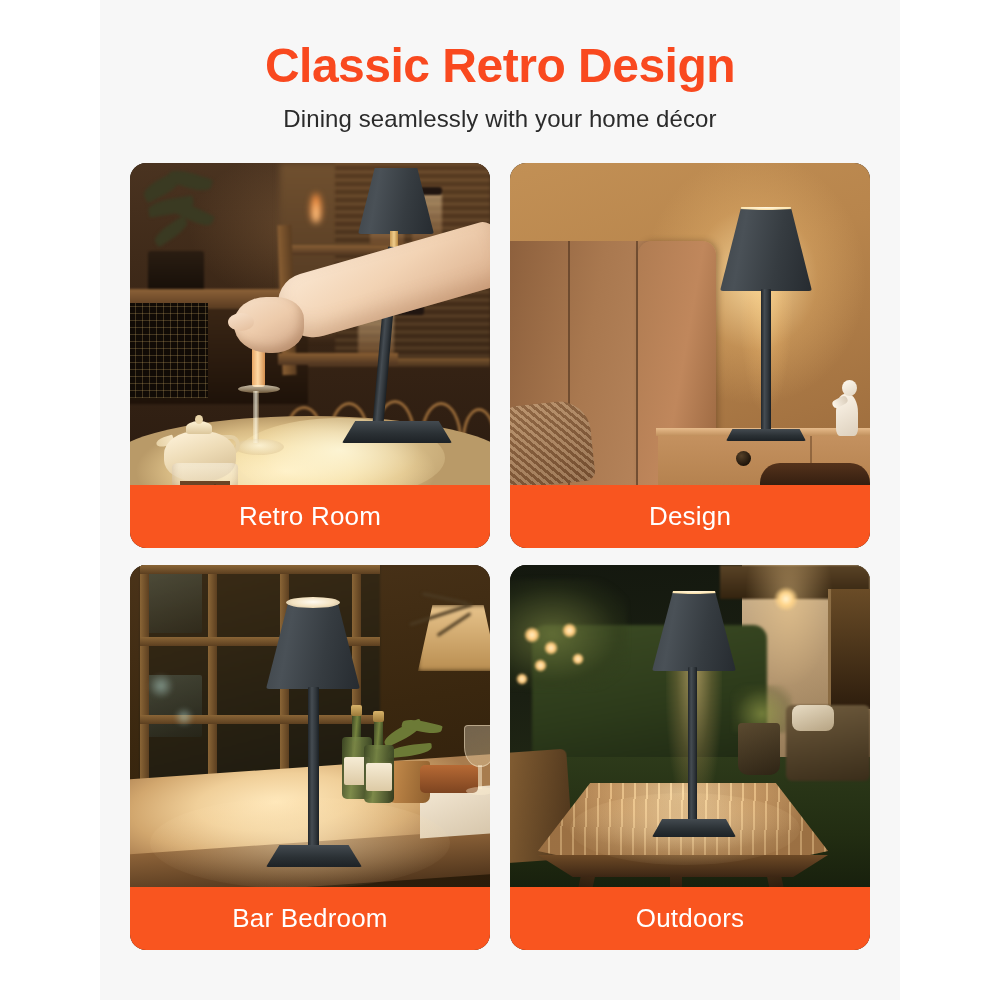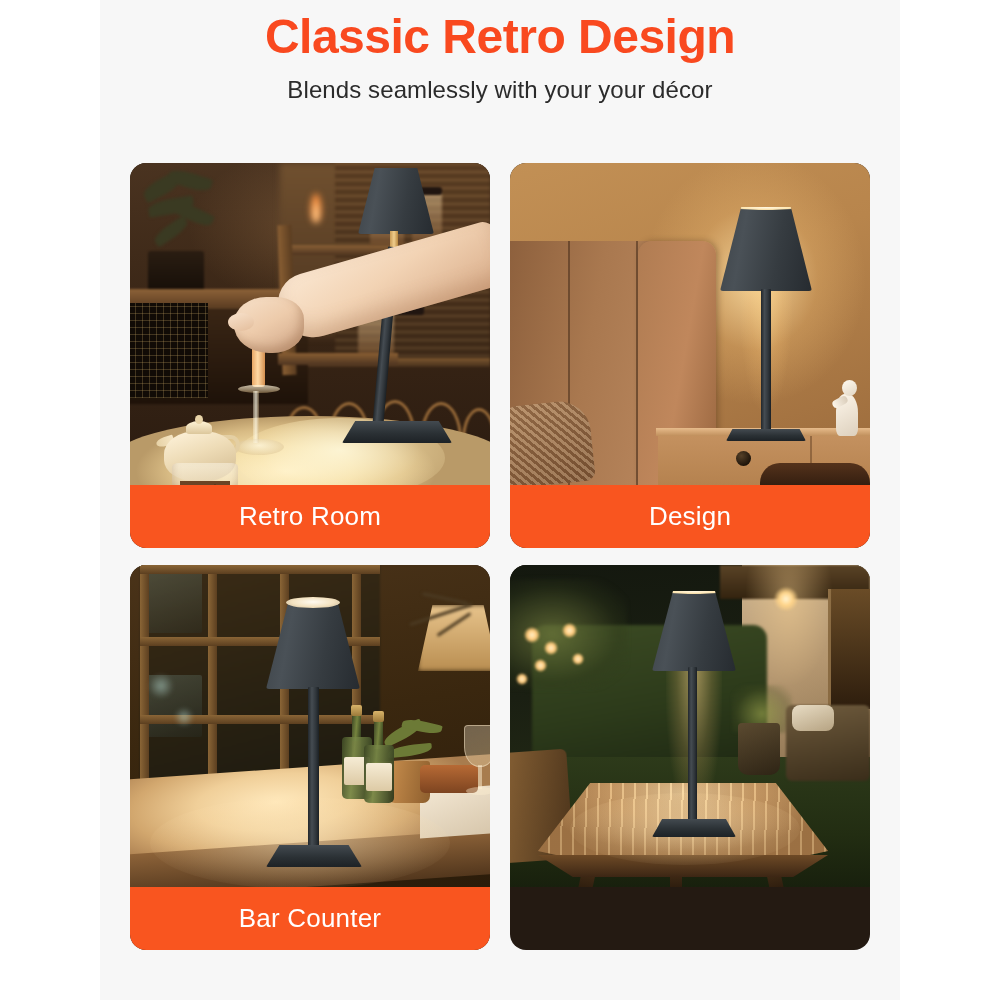--- a/index.html
+++ b/index.html
@@ -27,7 +27,7 @@
     text-align:center;
   }
   .title{
-    margin-top:12px;
+    margin-top:41px;
     font-size:48px;
     font-weight:bold;
     letter-spacing:-0.5px;

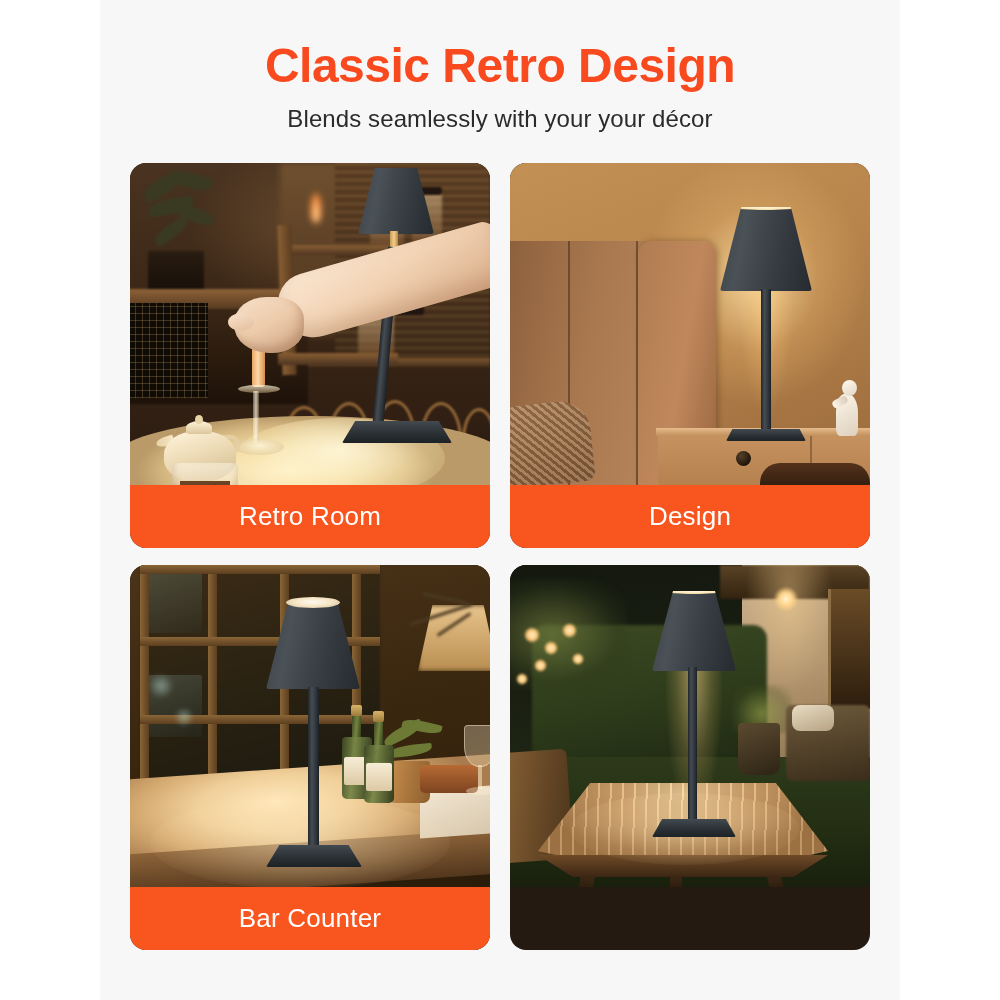--- a/index.html
+++ b/index.html
@@ -632,7 +632,7 @@
 
   <div class="header">
     <div class="title">Classic Retro Design</div>
-    <div class="subtitle">Blends seamlessly with your your décor</div>
+    <div class="subtitle">Dining seamlessly with your home décor</div>
   </div>
 
   <div class="grid">

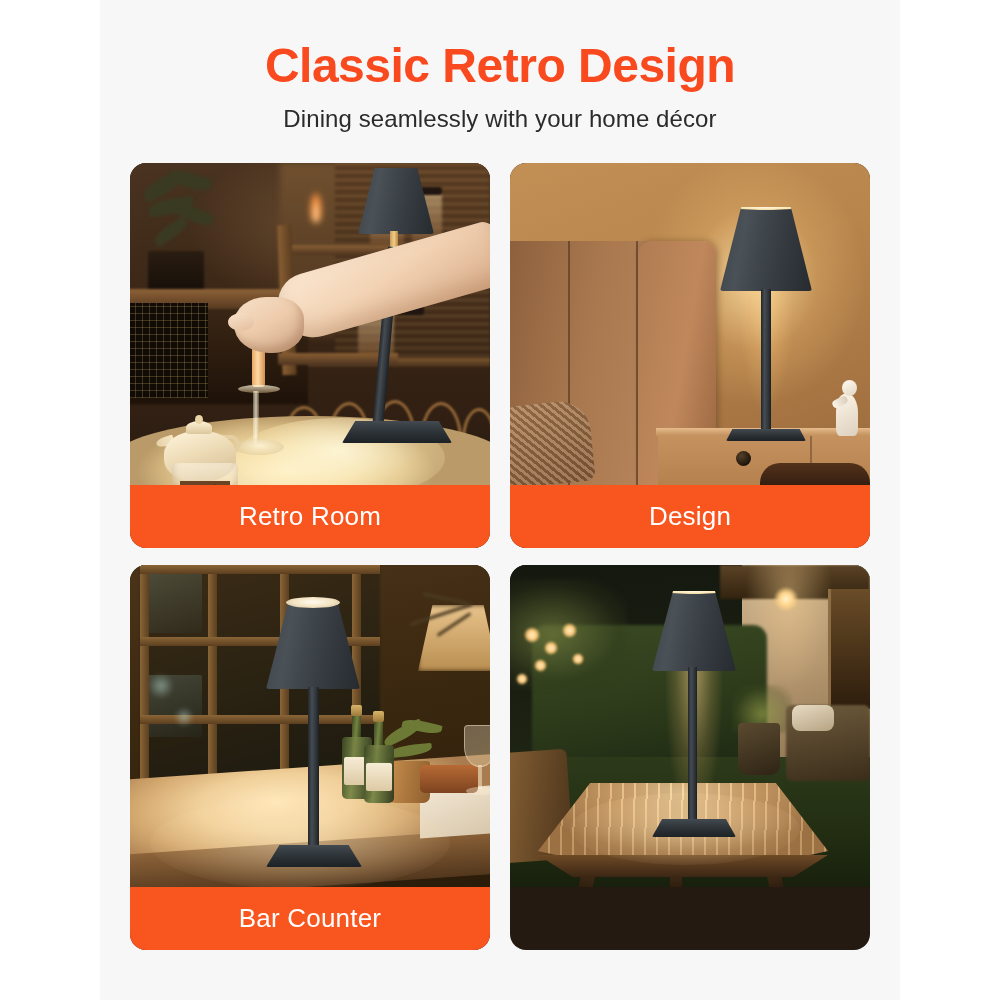--- a/index.html
+++ b/index.html
@@ -784,7 +784,7 @@
           <div class="base c3-base"></div>
         </div>
       </div>
-      <div class="label">Bar Counter</div>
+      <div class="label">Bar Bedroom</div>
     </div>
 
     <div class="card">

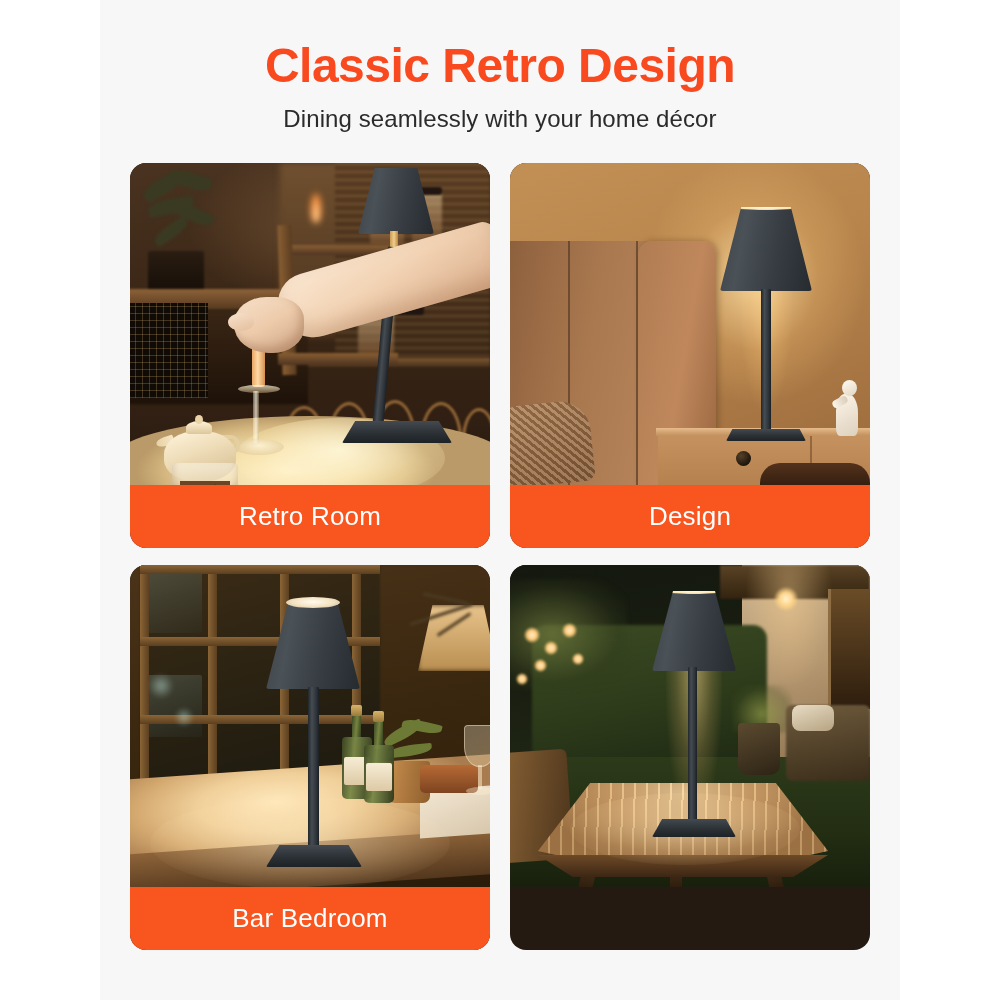--- a/index.html
+++ b/index.html
@@ -822,6 +822,7 @@
           <div class="base c4-base"></div>
         </div>
       </div>
+      <div class="label">Outdoors</div>
     </div>
 
   </div>

